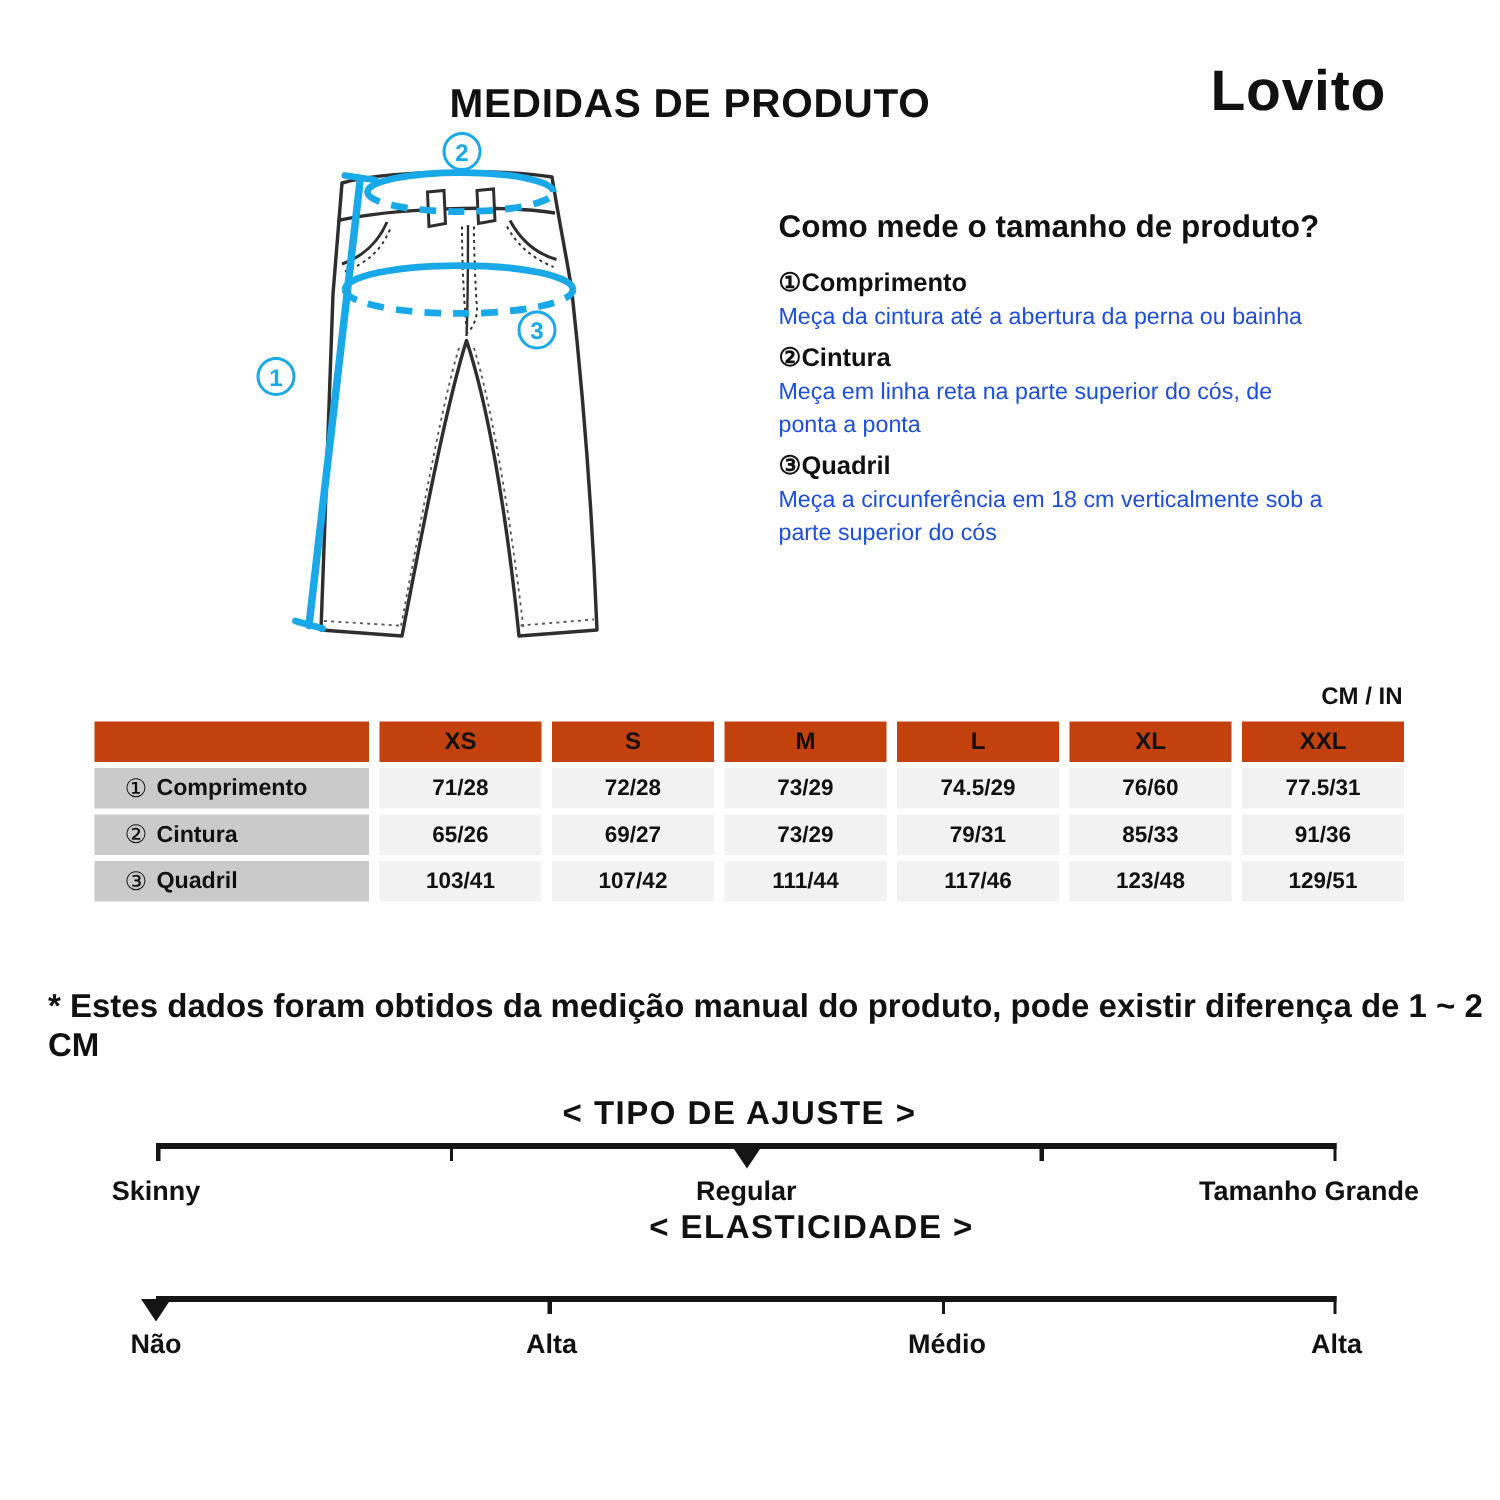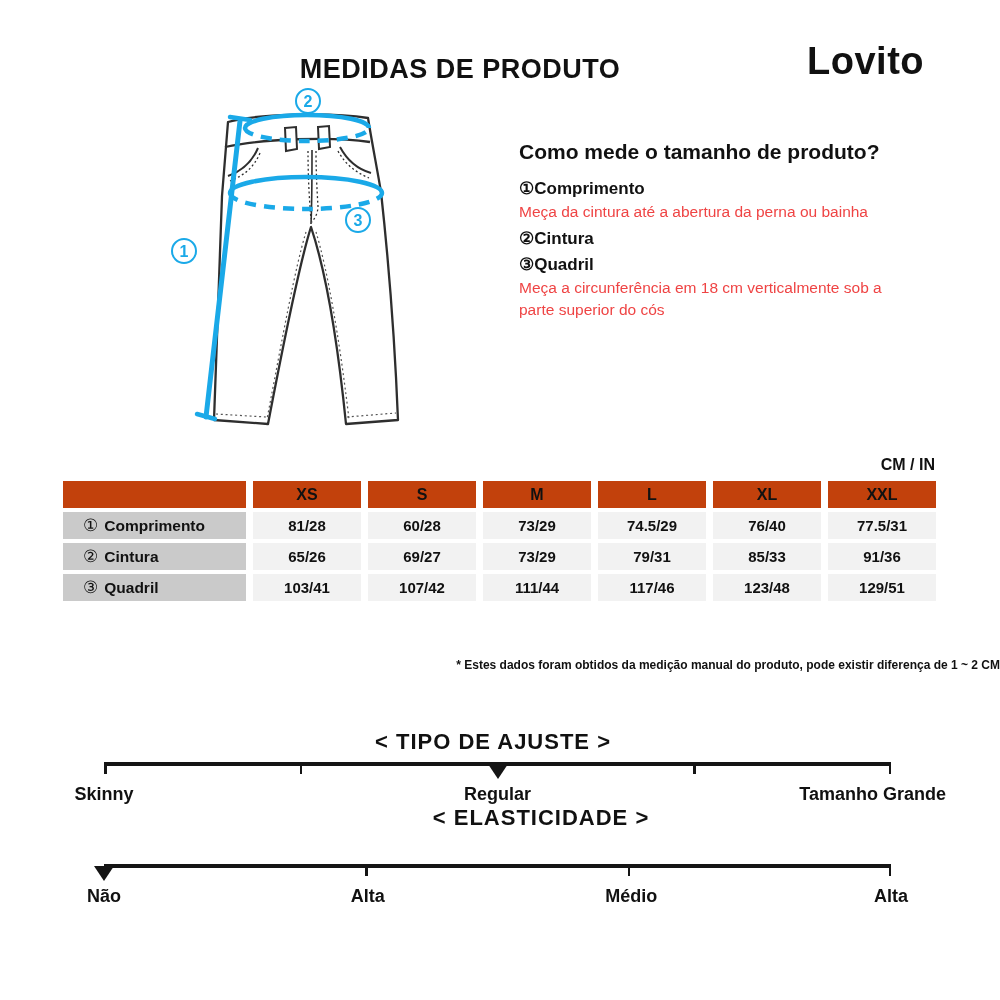--- a/index.html
+++ b/index.html
@@ -23,7 +23,7 @@
   .howto { position:absolute; left:519px; top:140px; width:372px; }
   .howto-heading { font-size:21px; font-weight:bold; white-space:nowrap; margin-bottom:14px; }
   .mi-label { font-size:17px; font-weight:bold; margin-top:5px; }
-  .mi-desc { font-size:15.5px; color:#ef4444; line-height:22px; margin-top:2px; }
+  .mi-desc { font-size:15.5px; color:#1d4ed8; line-height:22px; margin-top:2px; }
 
   
   .unit-label { position:absolute; top:456px; right:65px; font-size:16px; font-weight:bold; }

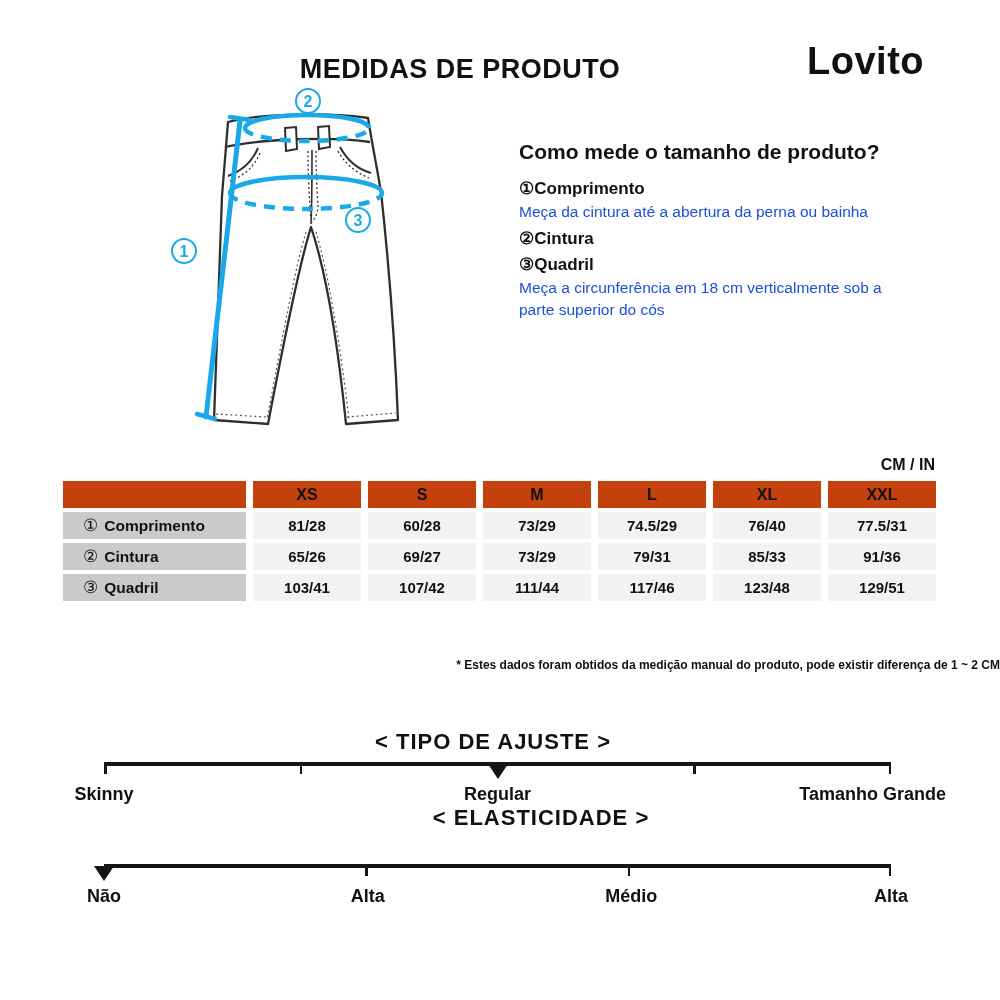--- a/index.html
+++ b/index.html
@@ -129,6 +129,7 @@
   <div class="mi-desc">Meça da cintura até a abertura da perna ou bainha</div>
 
   <div class="mi-label"><span>②</span><span>Cintura</span></div>
+  <div class="mi-desc">Meça em linha reta na parte superior do cós, de ponta a ponta</div>
 
   <div class="mi-label"><span>③</span><span>Quadril</span></div>
   <div class="mi-desc">Meça a circunferência em 18 cm verticalmente sob a parte superior do cós</div>

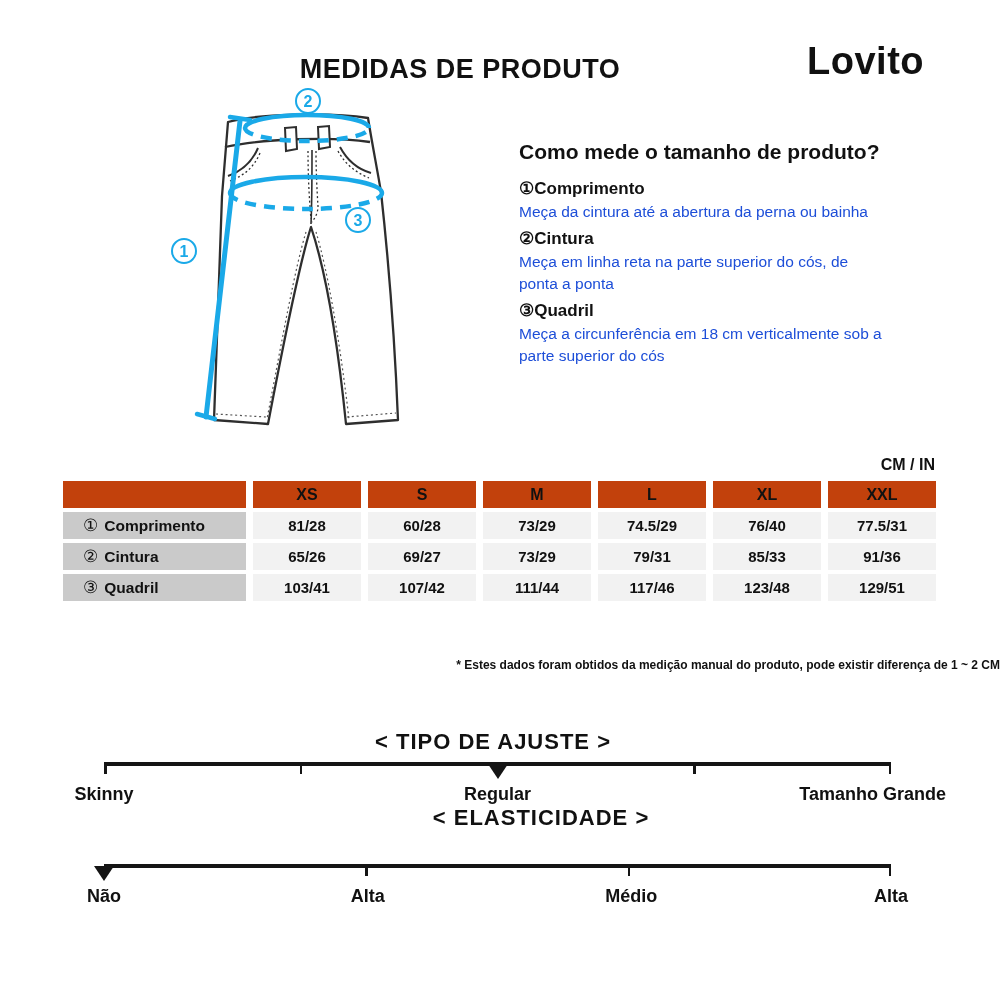--- a/index.html
+++ b/index.html
@@ -150,7 +150,7 @@
       <span class="circ">①</span>
       <span>Comprimento</span>
     </div>
-  <div class="cell val">81/28</div>
+  <div class="cell val">71/28</div>
   <div class="cell val">60/28</div>
   <div class="cell val">73/29</div>
   <div class="cell val">74.5/29</div>

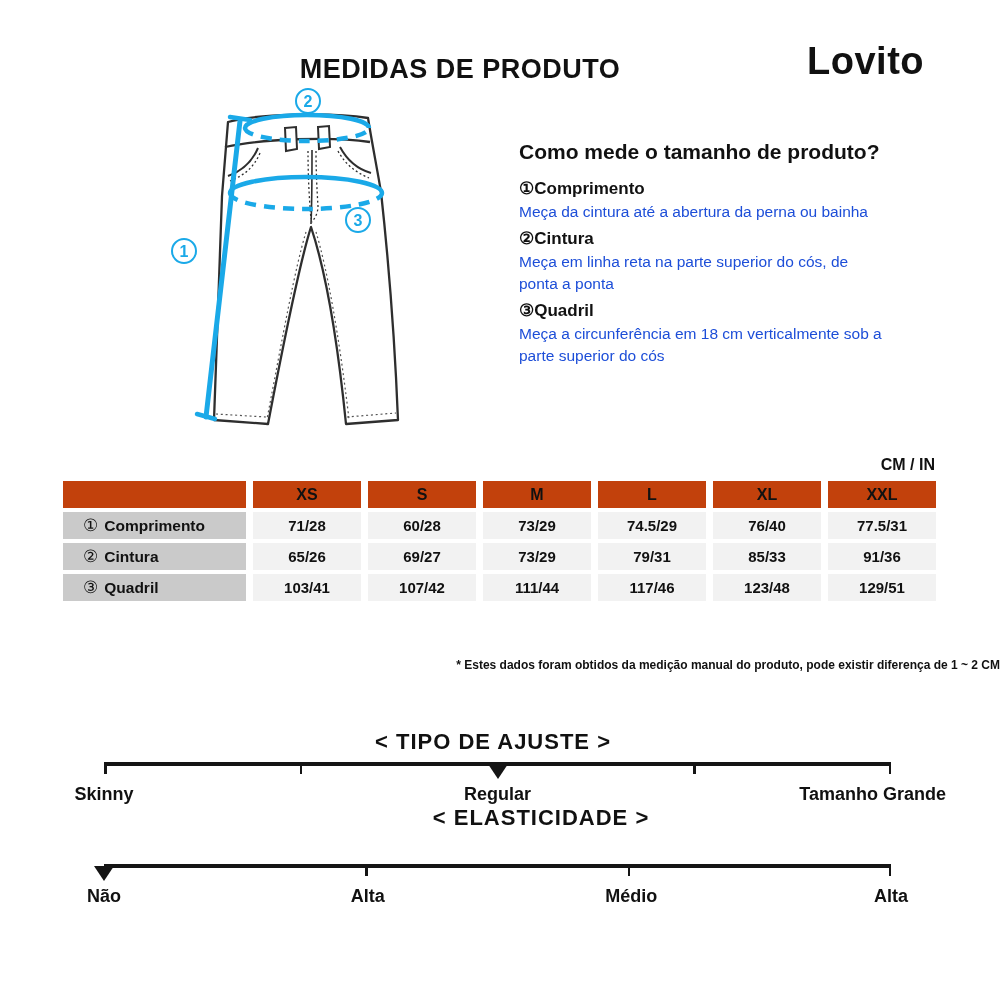--- a/index.html
+++ b/index.html
@@ -151,7 +151,7 @@
       <span>Comprimento</span>
     </div>
   <div class="cell val">71/28</div>
-  <div class="cell val">60/28</div>
+  <div class="cell val">72/28</div>
   <div class="cell val">73/29</div>
   <div class="cell val">74.5/29</div>
   <div class="cell val">76/40</div>

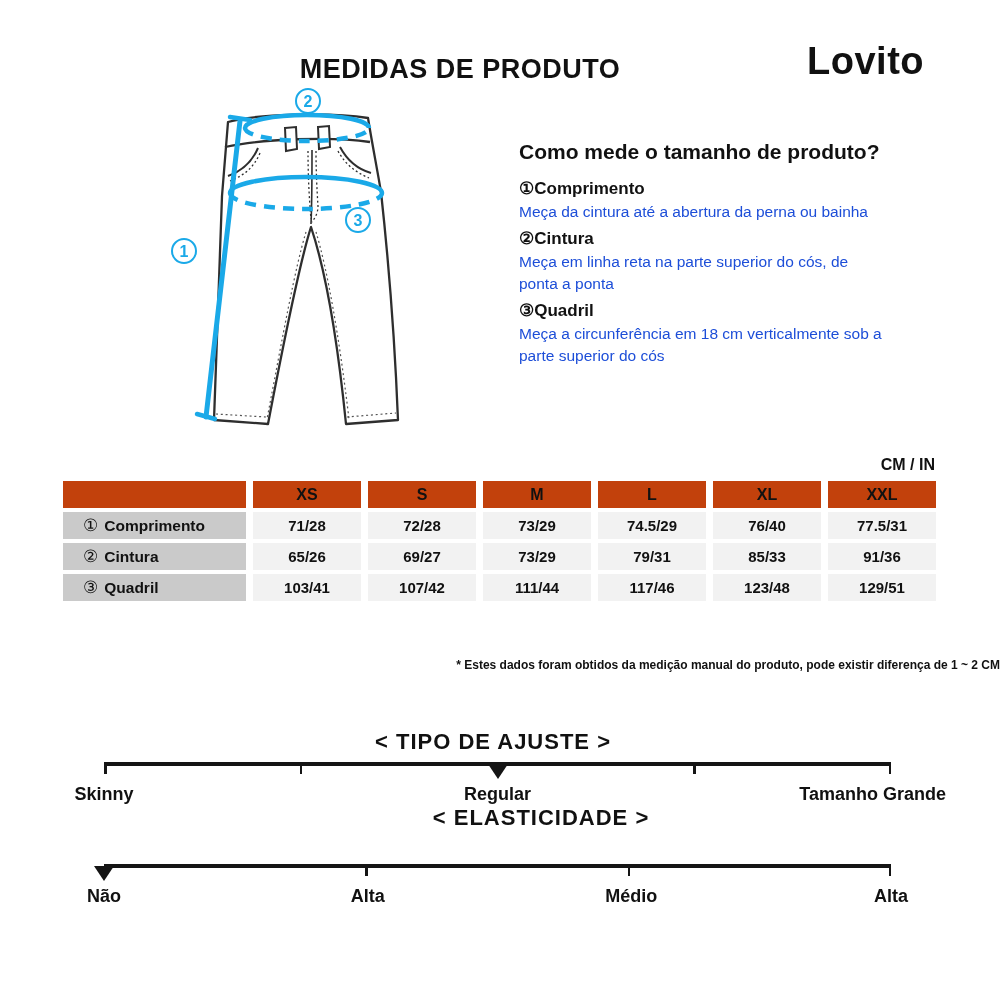--- a/index.html
+++ b/index.html
@@ -154,7 +154,7 @@
   <div class="cell val">72/28</div>
   <div class="cell val">73/29</div>
   <div class="cell val">74.5/29</div>
-  <div class="cell val">76/40</div>
+  <div class="cell val">76/60</div>
   <div class="cell val">77.5/31</div>
 
   <div class="cell rowlabel">

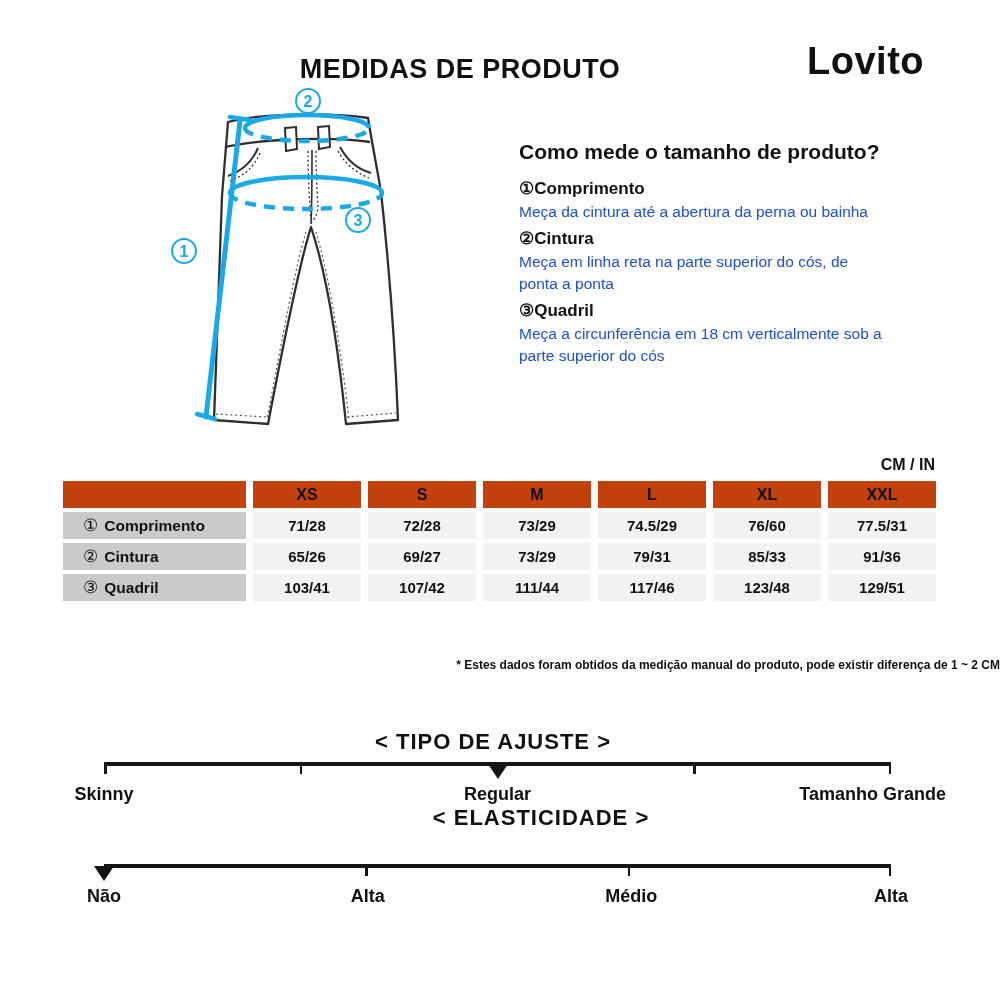--- a/index.html
+++ b/index.html
@@ -42,8 +42,8 @@
   .cell.val { background:#f2f2f2; font-weight:bold; font-size:15px; }
 
   .footnote {
-    position:absolute; top:658px; left:0; width:1000px; text-align:right;
-    font-size:12px; font-weight:bold;padding-left:32px;
+    position:absolute; top:658px; left:0; width:1000px; text-align:left;
+    font-size:22px; font-weight:bold;padding-left:32px;
   }
 
   

